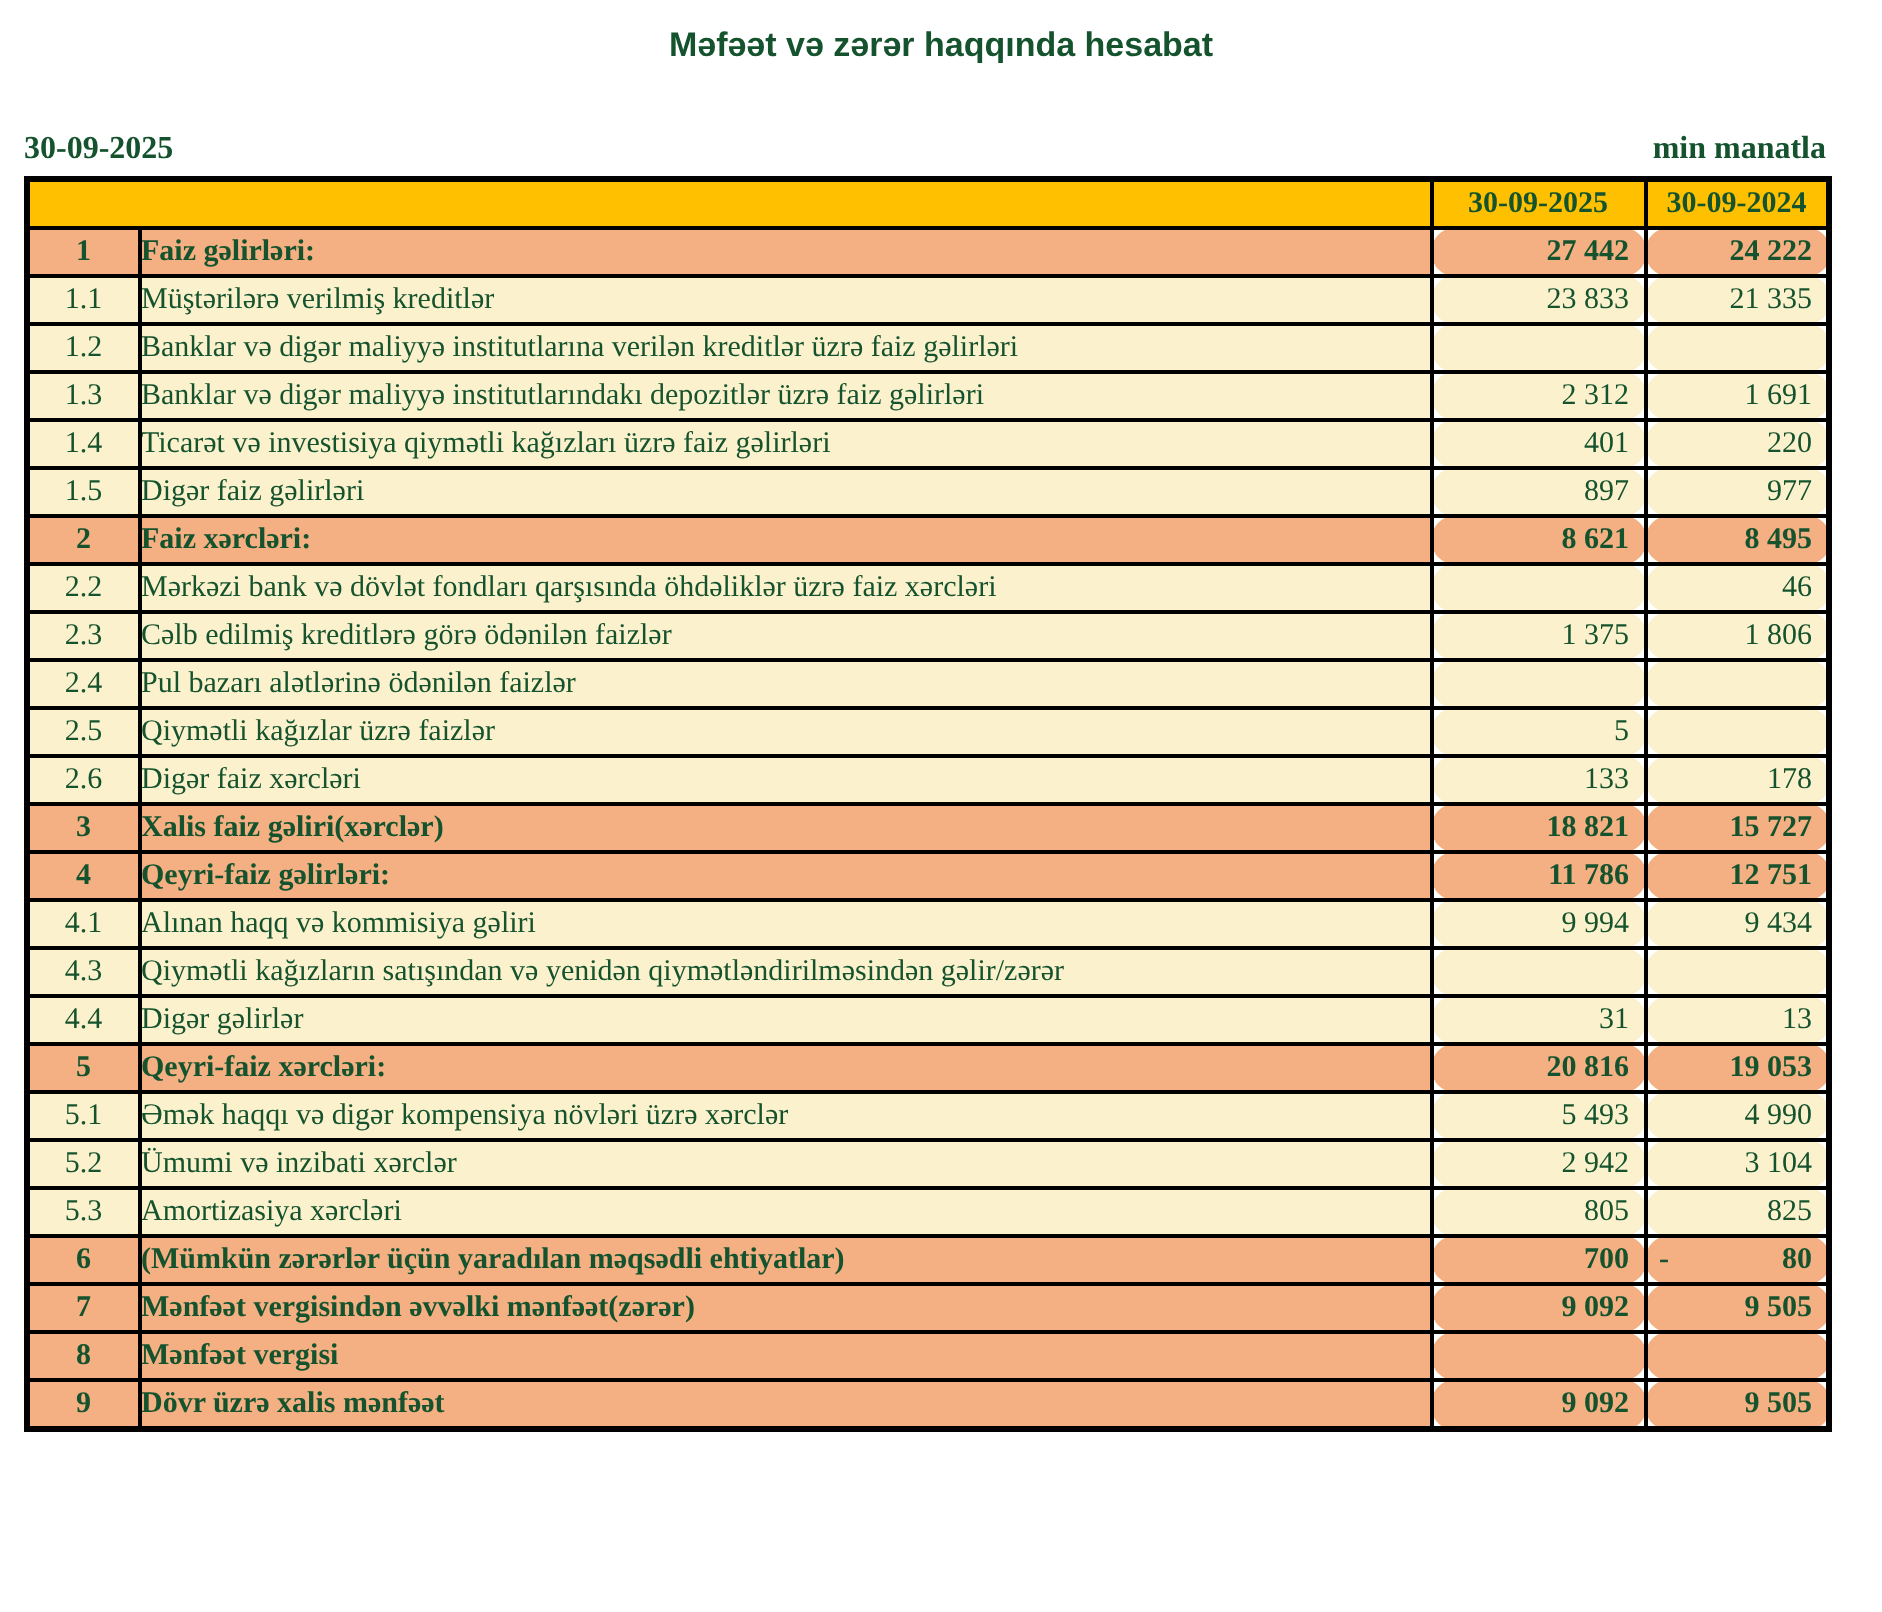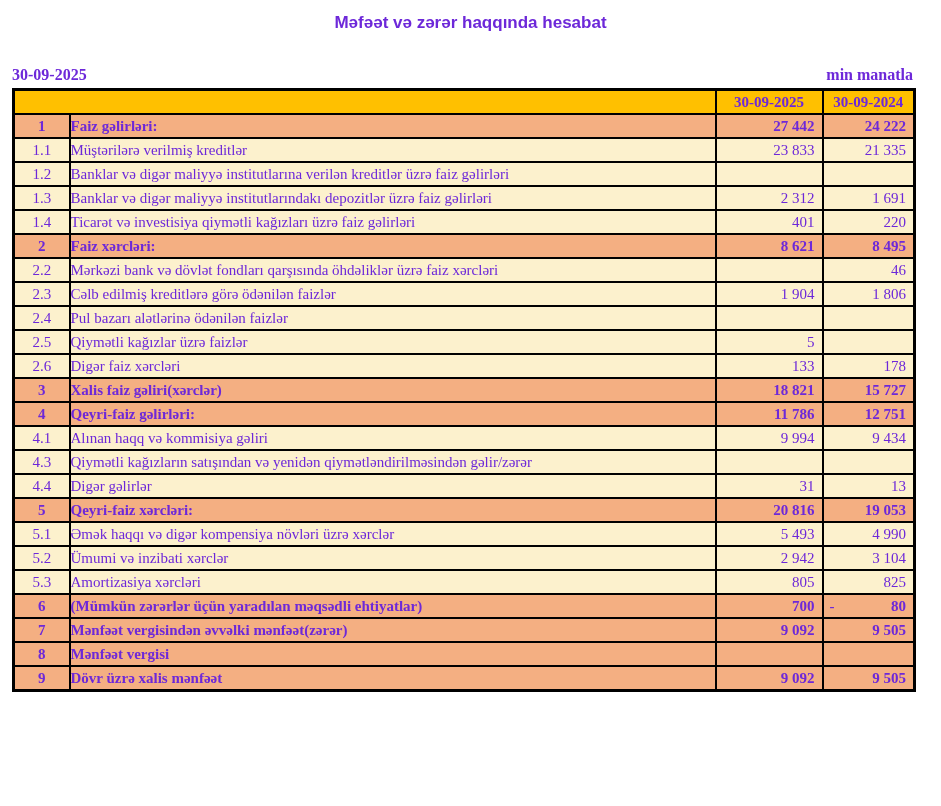--- a/index.html
+++ b/index.html
@@ -15,7 +15,7 @@
     width: 941px;
     height: 806px;
     font-family: "Liberation Serif", serif;
-    color: #6d28d9;
+    color: #14532d;
   }
   .title {
     margin: 0;

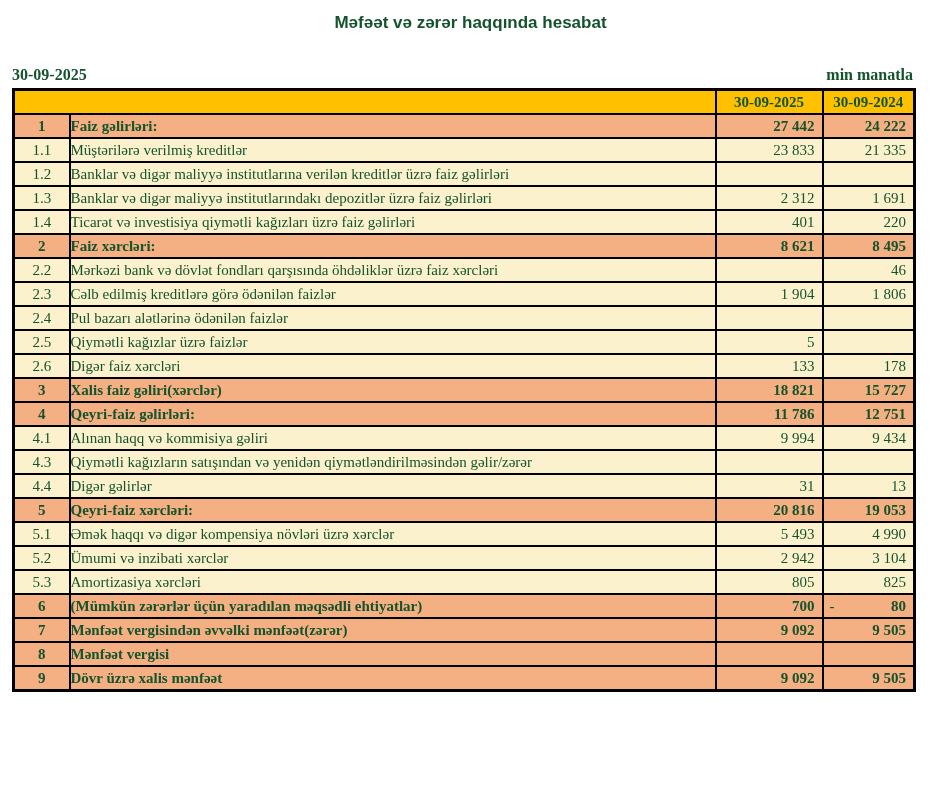--- a/index.html
+++ b/index.html
@@ -62,7 +62,7 @@
   tr.sub { background: #FCF1CD; }
   td.col-num { text-align: center; }
   td.col-label { padding-left: 5px; padding-right: 3px; }
-  td.col-val { text-align: right; }
+  td.col-val { text-align: right; border-radius: 11px; }
   .valwrap {
     display: flex;
     justify-content: space-between;

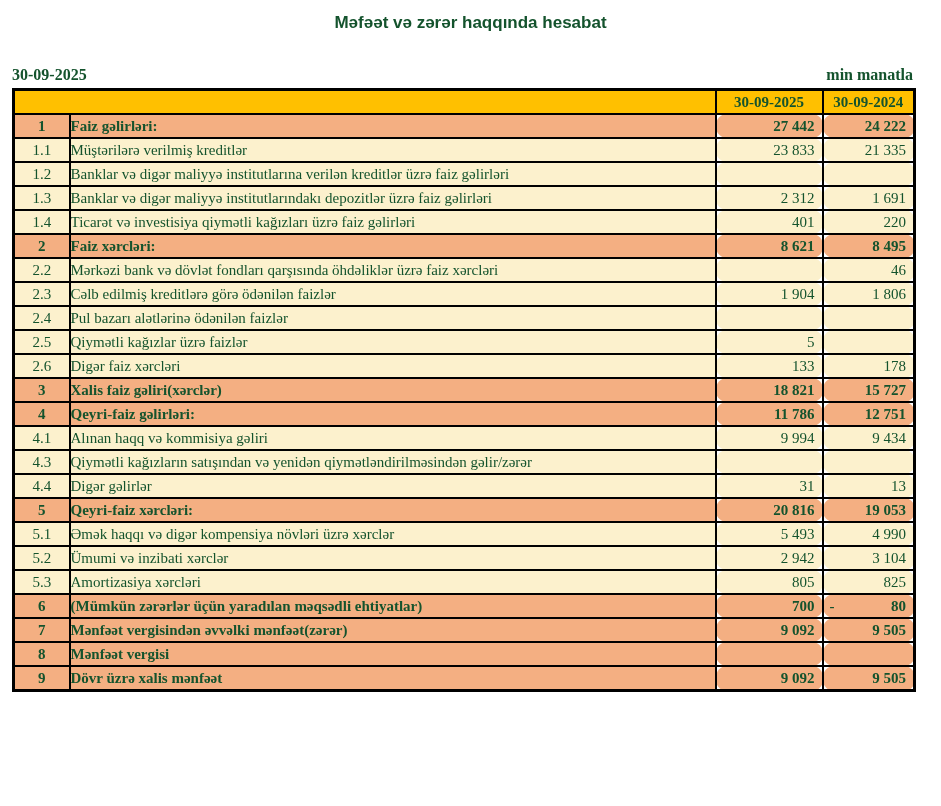--- a/index.html
+++ b/index.html
@@ -179,6 +179,22 @@
             </div>
           </td>
         </tr>
+        <tr class="sub">
+          <td class="col-num">1.5</td>
+          <td class="col-label">Digər faiz gəlirləri</td>
+          <td class="col-val">
+            <div class="valwrap">
+              <span class="neg"></span>
+              <span class="val">897</span>
+            </div>
+          </td>
+          <td class="col-val">
+            <div class="valwrap">
+              <span class="neg"></span>
+              <span class="val">977</span>
+            </div>
+          </td>
+        </tr>
         <tr class="section">
           <td class="col-num">2</td>
           <td class="col-label">Faiz xərcləri:</td>

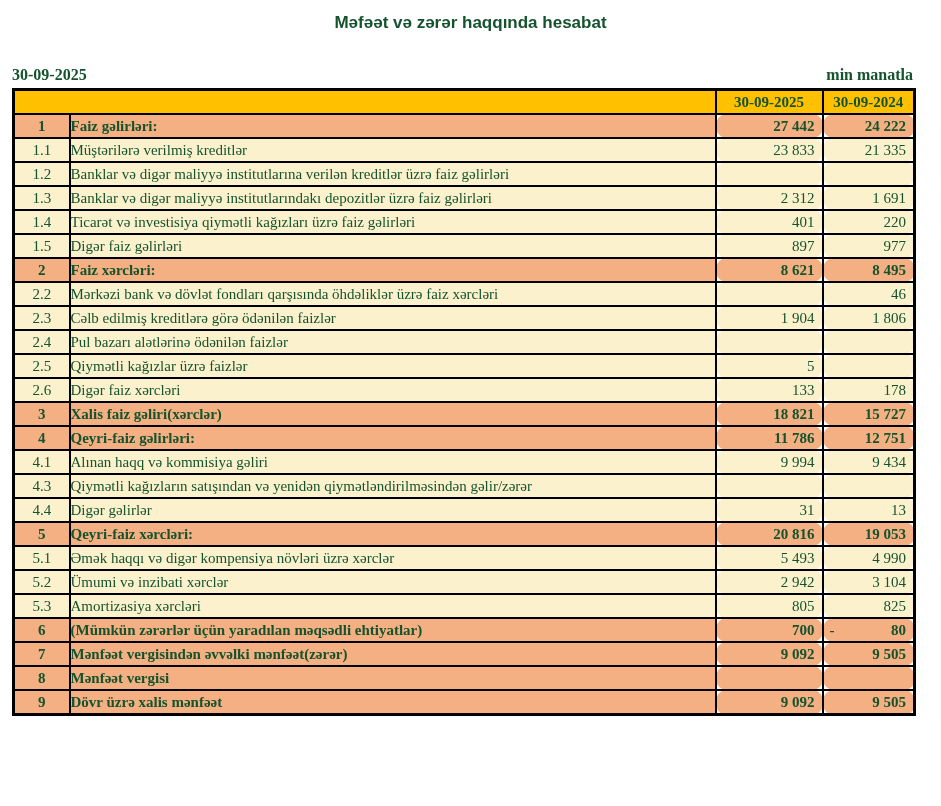--- a/index.html
+++ b/index.html
@@ -233,7 +233,7 @@
           <td class="col-val">
             <div class="valwrap">
               <span class="neg"></span>
-              <span class="val">1 904</span>
+              <span class="val">1 375</span>
             </div>
           </td>
           <td class="col-val">

